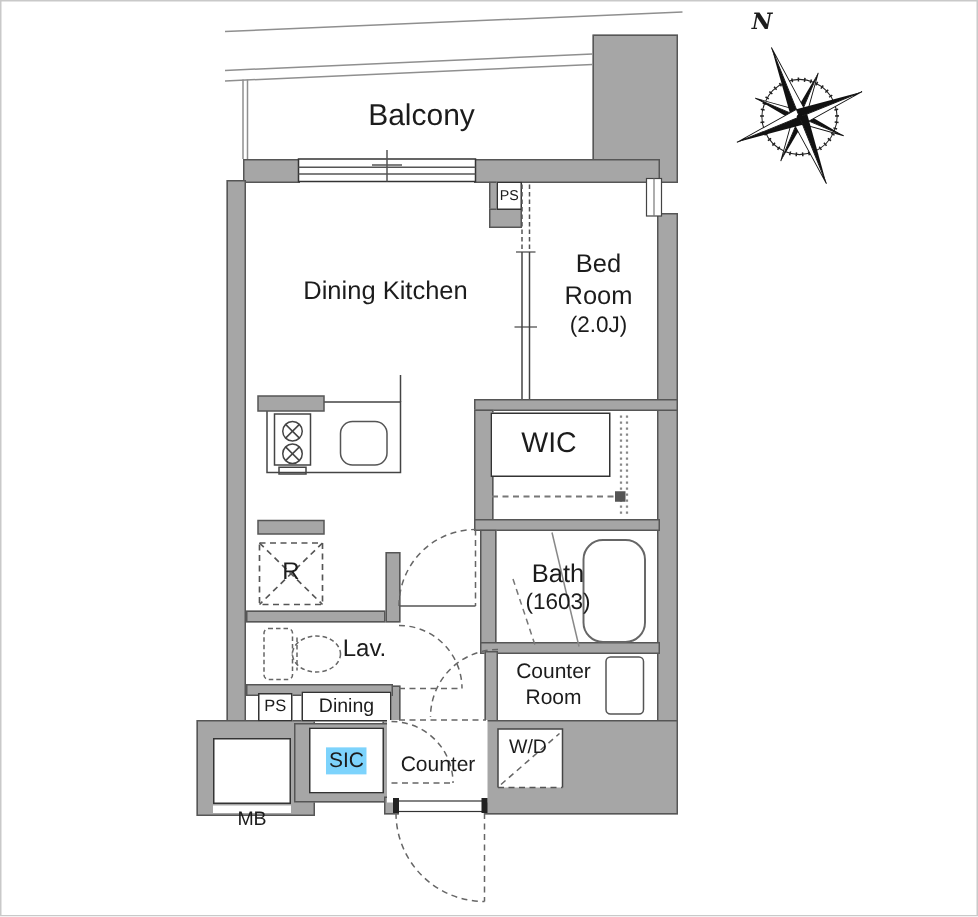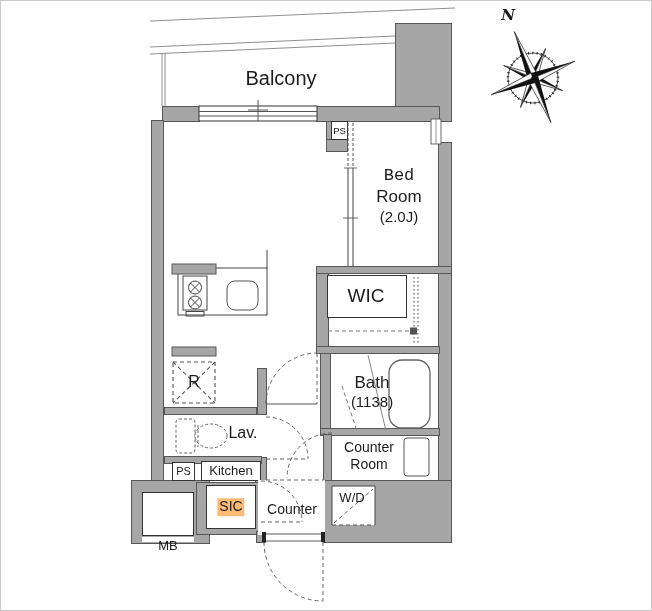--- a/index.html
+++ b/index.html
@@ -226,7 +226,7 @@
   </div>
 
   <div class="room-label" style="left:399px;top:196px;font-size:17px;">
-    <span style="display:block;font-family:Liberation Mono, monospace;">Bed</span>
+    <span style="display:block;">Bed</span>
     <span style="display:block;">Room</span>
     <span style="display:block;font-size:15px;">(2.0J)</span>
   </div>

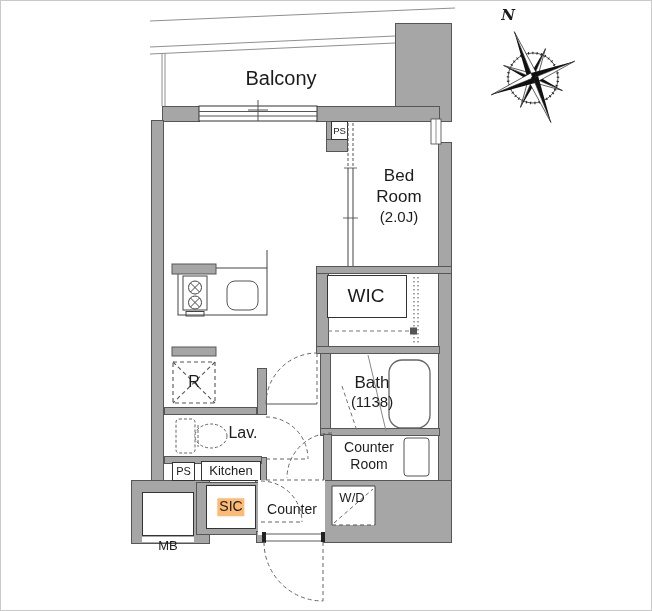--- a/index.html
+++ b/index.html
@@ -223,6 +223,7 @@
   <div class="room-label" style="left:281px;top:78px;font-size:20px;">Balcony</div>
 
   <div class="room-label" style="left:257px;top:194px;font-size:17px;">
+    <span style="display:block;">Dining Kitchen</span>
   </div>
 
   <div class="room-label" style="left:399px;top:196px;font-size:17px;">

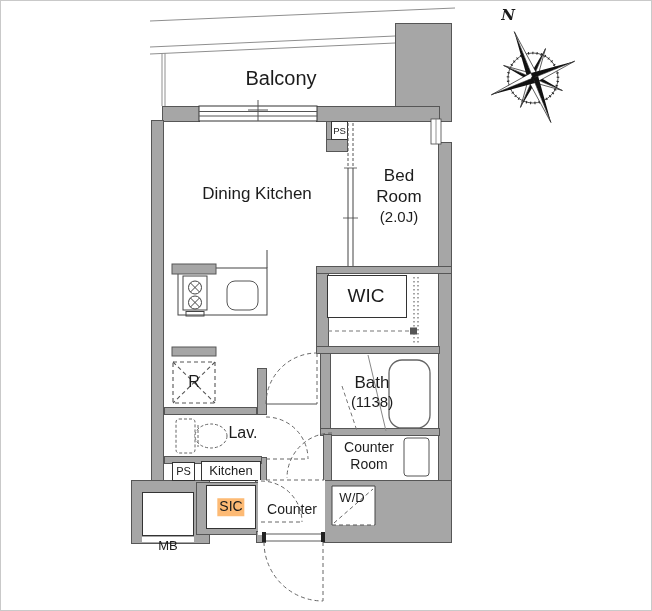--- a/index.html
+++ b/index.html
@@ -236,7 +236,7 @@
 
   <div class="room-label" style="left:372px;top:392px;font-size:17px;">
     <span style="display:block;">Bath</span>
-    <span style="display:block;font-size:15px;">(1138)</span>
+    <span style="display:block;font-size:15px;">(1603)</span>
   </div>
 
   <div class="room-label" style="left:369px;top:456px;font-size:14px;line-height:1.2;">

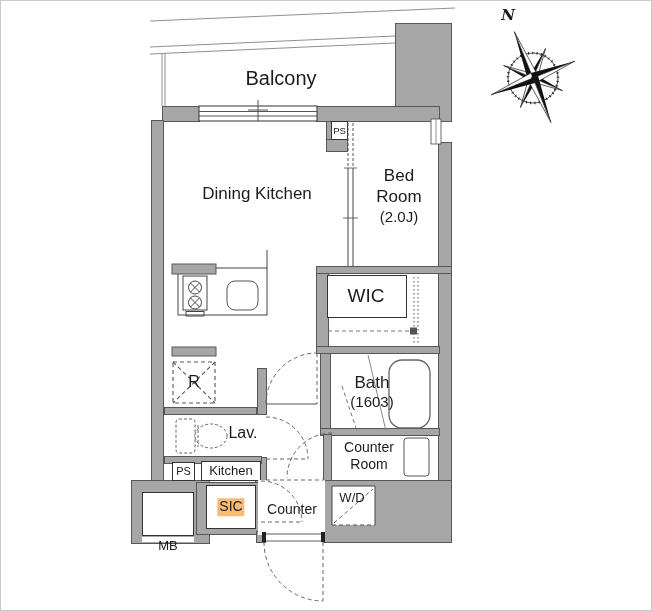--- a/index.html
+++ b/index.html
@@ -248,7 +248,7 @@
 
   <div class="room-label" style="left:243px;top:433px;font-size:16px;">Lav.</div>
 
-  <div class="room-label" style="left:231px;top:471px;font-size:13px;">Kitchen</div>
+  <div class="room-label" style="left:231px;top:471px;font-size:13px;">Dining</div>
 
   <div class="room-label" style="left:339.5px;top:130.5px;font-size:9.5px;">PS</div>
 

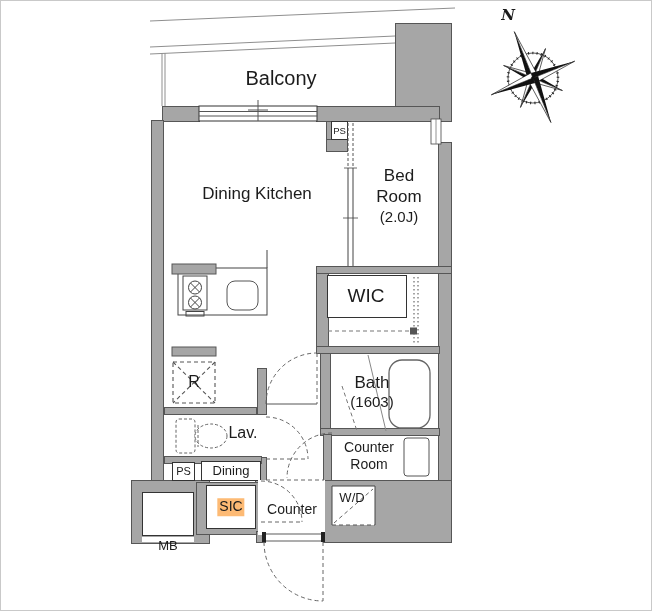--- a/index.html
+++ b/index.html
@@ -20,7 +20,7 @@
   .wall{z-index:10;}
   .whitebox,.plain{z-index:20;}
   .north-label{font-family:"DejaVu Serif", serif;font-style:italic;font-weight:bold;}
-  .sic-label{background:#fdba74;padding:0 2px;}
+  .sic-label{background:#7dd3fc;padding:0 2px;}
 </style>
 </head>
 <body>

